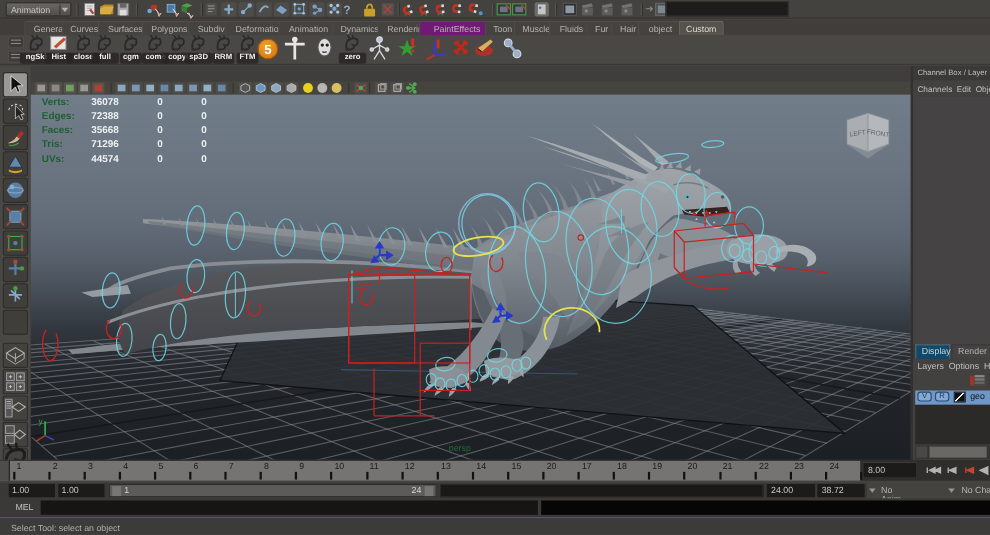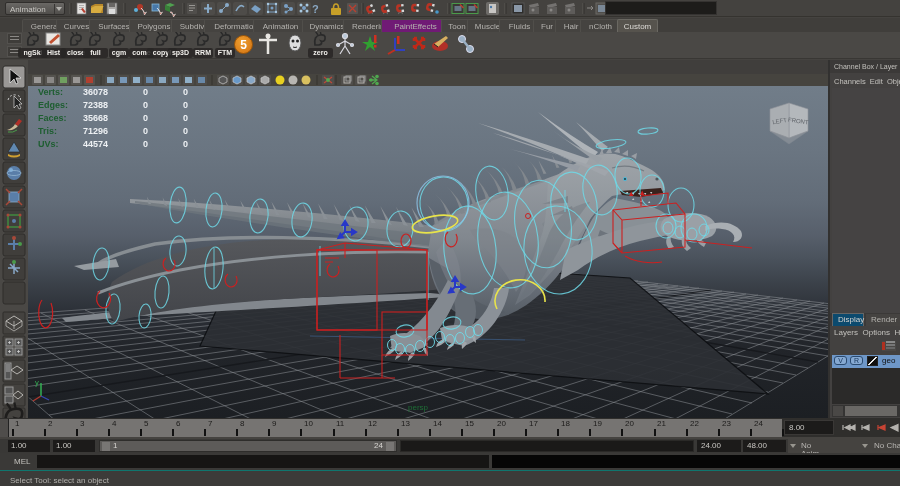--- a/index.html
+++ b/index.html
@@ -158,7 +158,7 @@
         <div class="abs" style="left:499px;top:1px;width:41px;height:13px;background:#454340;border:1px solid #504e4a;border-bottom:none;border-radius:2px 2px 0 0;text-align:center;font-size:8px;line-height:14px;color:#b5b3af;">Fluids</div>
         <div class="abs" style="left:533px;top:1px;width:28px;height:13px;background:#454340;border:1px solid #504e4a;border-bottom:none;border-radius:2px 2px 0 0;text-align:center;font-size:8px;line-height:14px;color:#b5b3af;">Fur</div>
         <div class="abs" style="left:555px;top:1px;width:32px;height:13px;background:#454340;border:1px solid #504e4a;border-bottom:none;border-radius:2px 2px 0 0;text-align:center;font-size:8px;line-height:14px;color:#b5b3af;">Hair</div>
-        <div class="abs" style="left:580px;top:1px;width:41px;height:13px;background:#454340;border:1px solid #504e4a;border-bottom:none;border-radius:2px 2px 0 0;text-align:center;font-size:8px;line-height:14px;color:#b5b3af;">nCloth</div>
+        <div class="abs" style="left:580px;top:1px;width:41px;height:13px;background:#454340;border:1px solid #504e4a;border-bottom:none;border-radius:2px 2px 0 0;text-align:center;font-size:8px;line-height:14px;color:#b5b3af;">object</div>
         <div class="abs" style="left:617px;top:1px;width:41px;height:13px;background:#56534d;border:1px solid #6a6862;border-bottom:none;border-radius:2px 2px 0 0;text-align:center;font-size:8px;line-height:14px;color:#dddbd7;">Custom</div>
       </div>
 </div>

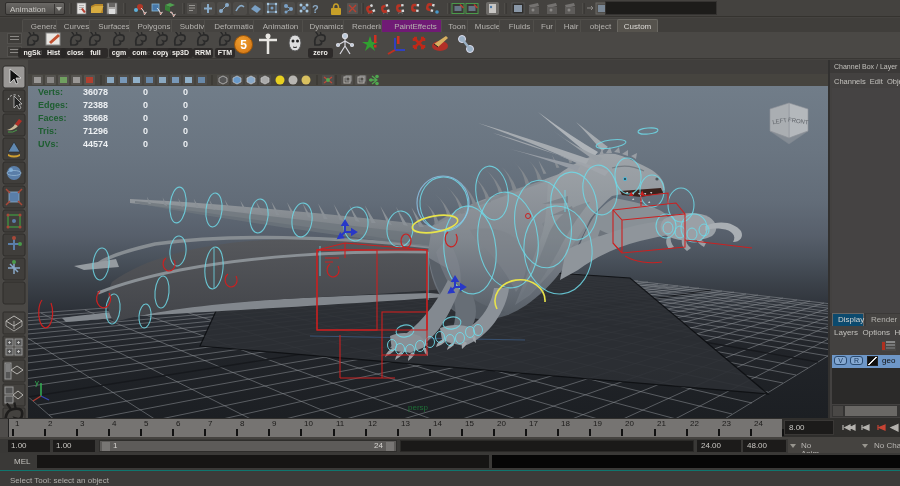--- a/index.html
+++ b/index.html
@@ -752,7 +752,7 @@
         <span class="abs f8" style="left:4px;top:2px;color:#c8c6c2;">24.00</span>
       </div>
   <div class="abs" style="left:743px;top:1px;width:43px;height:12px;background:#1c1b1a;">
-        <span class="abs f8" style="left:4px;top:2px;color:#c8c6c2;">48.00</span>
+        <span class="abs f8" style="left:4px;top:2px;color:#c8c6c2;">38.72</span>
       </div>
   <span class="abs" style="left:790px;top:5px;width:0;height:0;border-left:3.5px solid transparent;border-right:3.5px solid transparent;border-top:4px solid #98968f;"></span>
   <span class="abs f8" style="left:801px;top:3px;color:#b8b6b2;">No Anim Layer</span>

